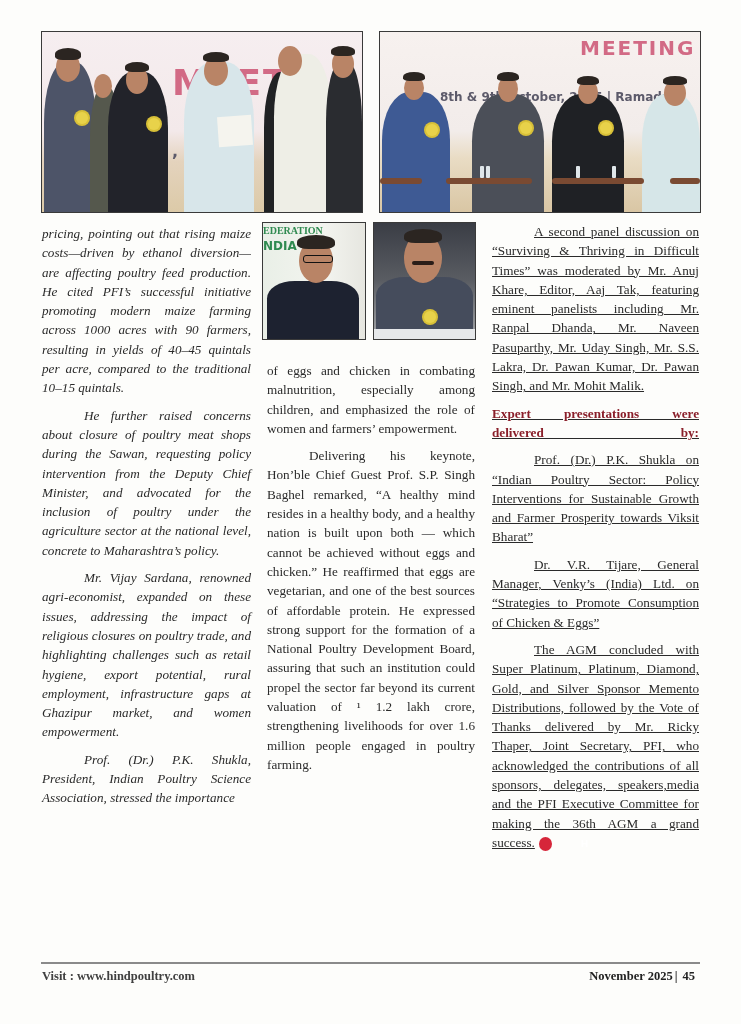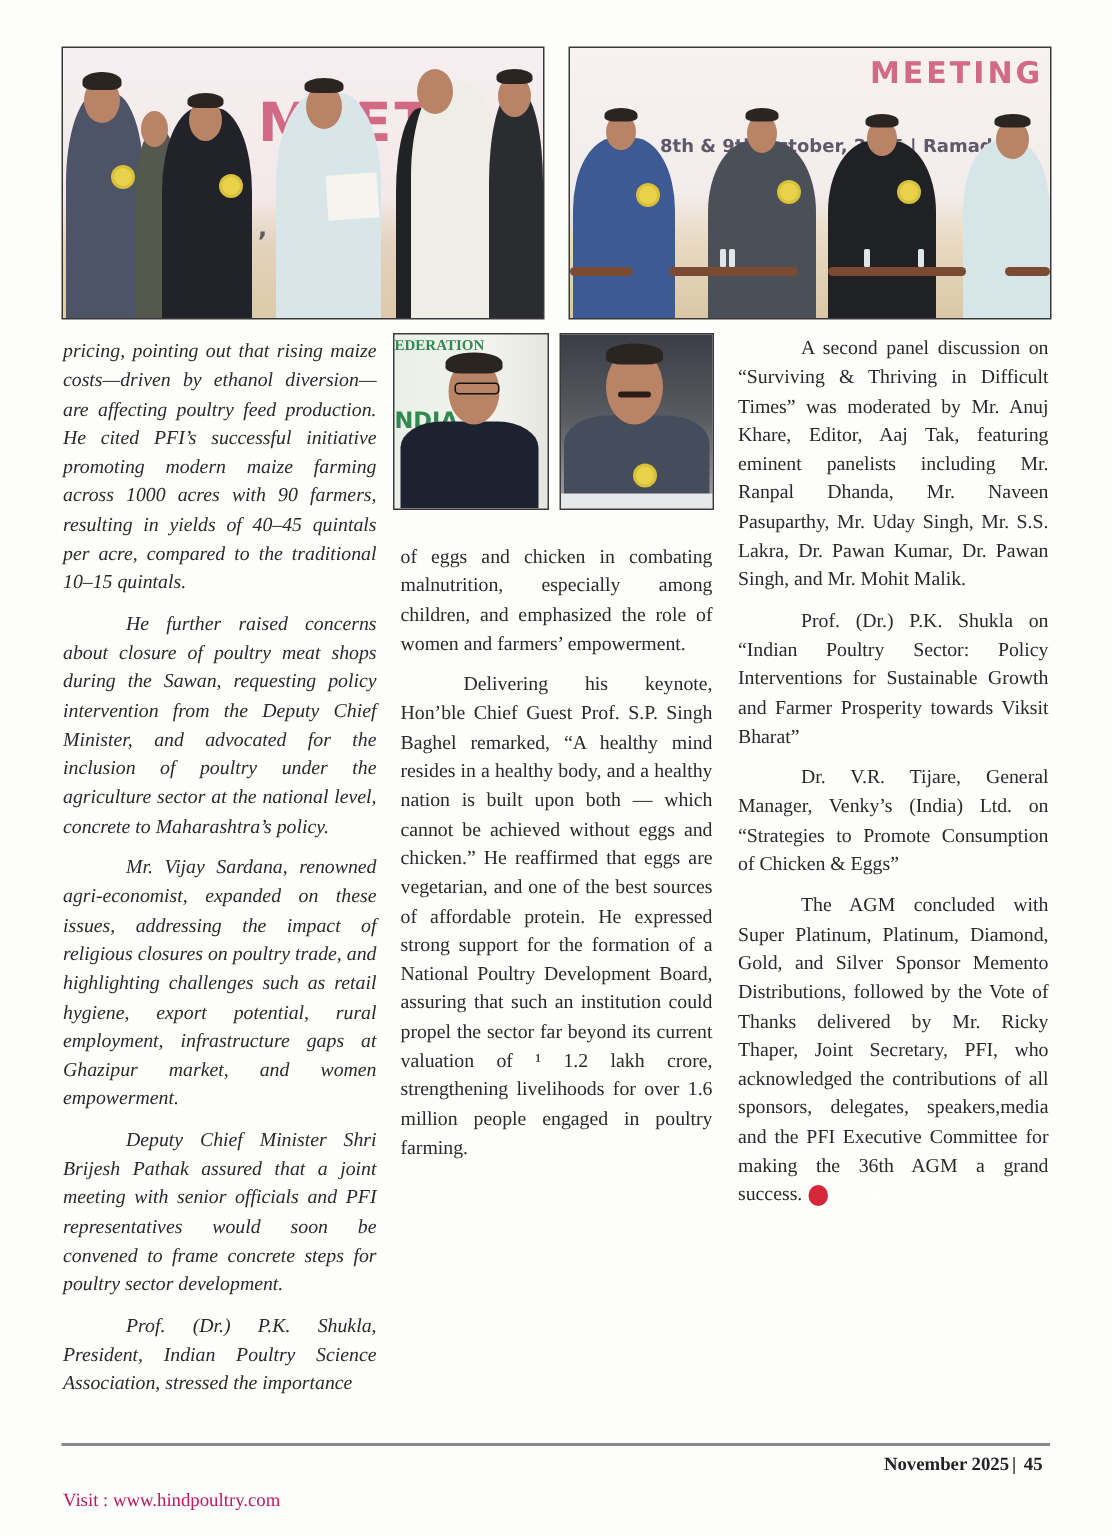--- a/index.html
+++ b/index.html
@@ -27,7 +27,7 @@
   .col p.indent { text-indent: 42px; }
   .c1 { left: 42px; top: 224px; width: 209px; font-style: italic; }
   .c2 { left: 267px; top: 361px; width: 208px; }
-  .c3 { left: 492px; top: 222px; width: 207px; }
+  .c3 { left: 492px; top: 222px; width: 207px; text-decoration: underline; }
   .heading { color: #8a1f2a; font-weight: bold; text-align: justify; text-align-last: justify; margin: 0 0 8px 0; }
   .heading span { display: block; text-align: left; }
   .hlogo {

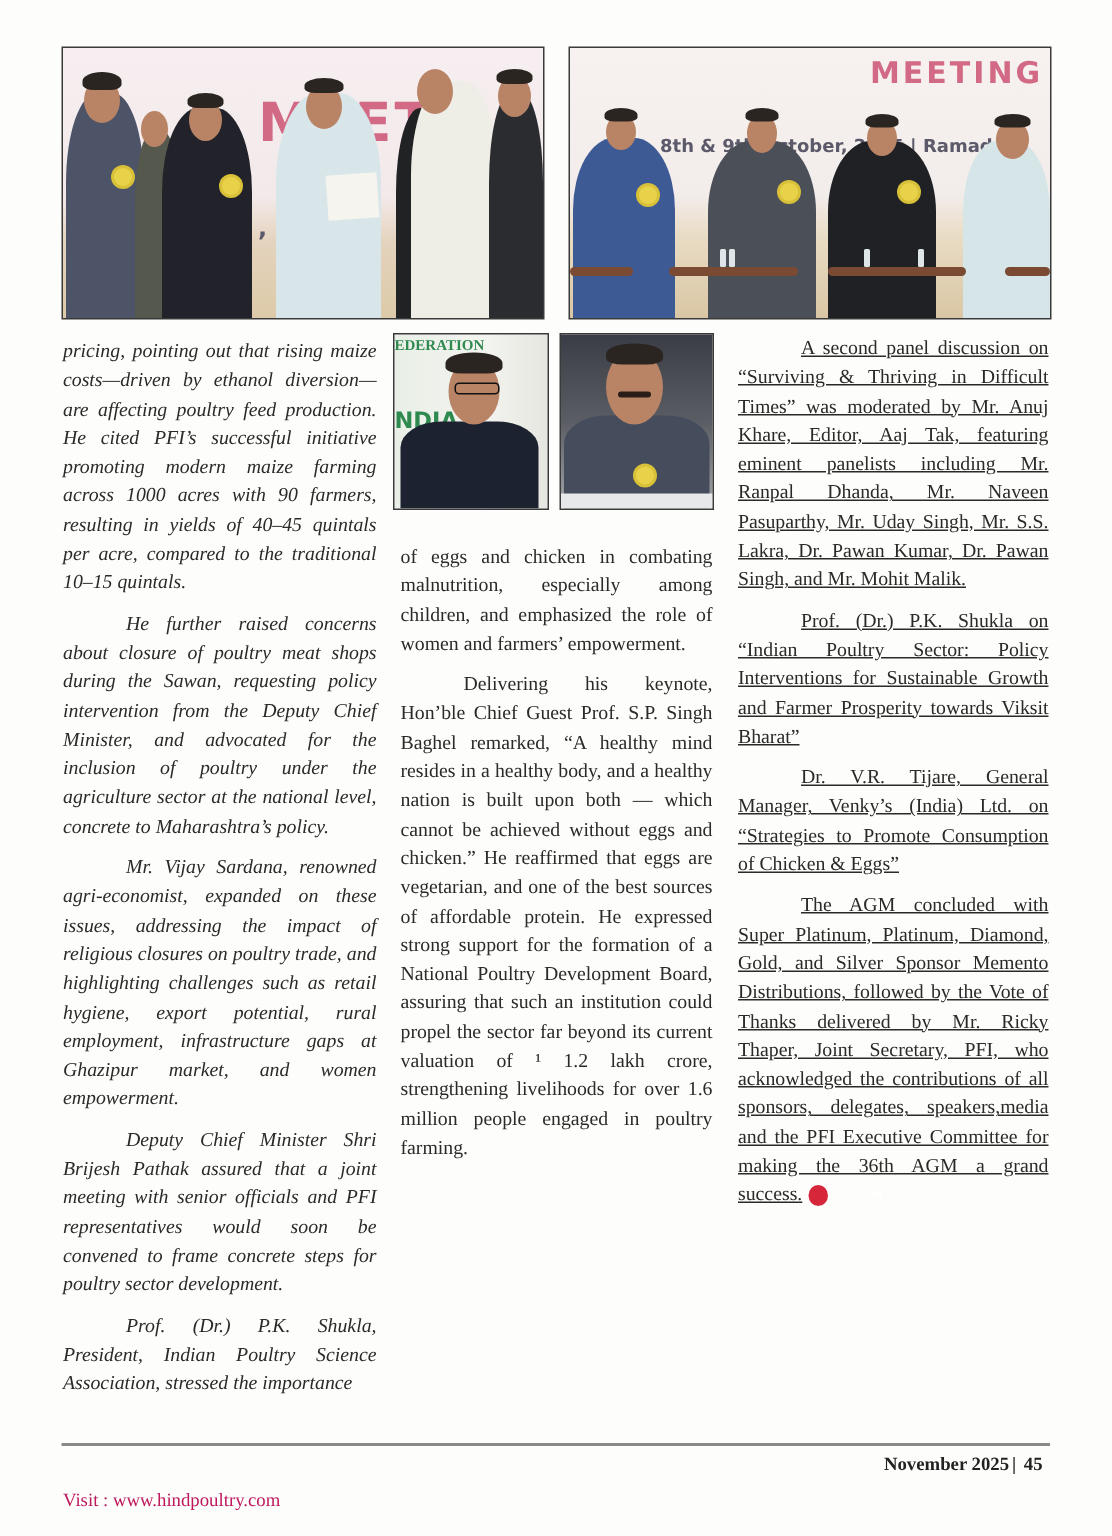--- a/index.html
+++ b/index.html
@@ -109,7 +109,7 @@
 
 <div class="photo p3">
   <span class="banner-sub" style="left:0px; top:2px; font-size:10px; color:#2f8a50;font-family:Liberation Serif, serif;">EDERATION</span>
-  <span class="banner-sub" style="left:0px; top:16px; font-size:15px; color:#2f8a50;margin-top:32px;">NDIA</span>
+  <span class="banner-sub" style="left:0px; top:16px; font-size:12px; color:#2f8a50;">NDIA</span>
   <div class="person" style="left:4px; width:92px; height:58px; background:#1d2230; border-radius:30% 30% 0 0;"></div>
   <div class="head" style="left:36px; top:16px; width:34px; height:44px;"></div>
   <div class="hair" style="left:34px; top:12px; width:38px; height:14px;"></div>

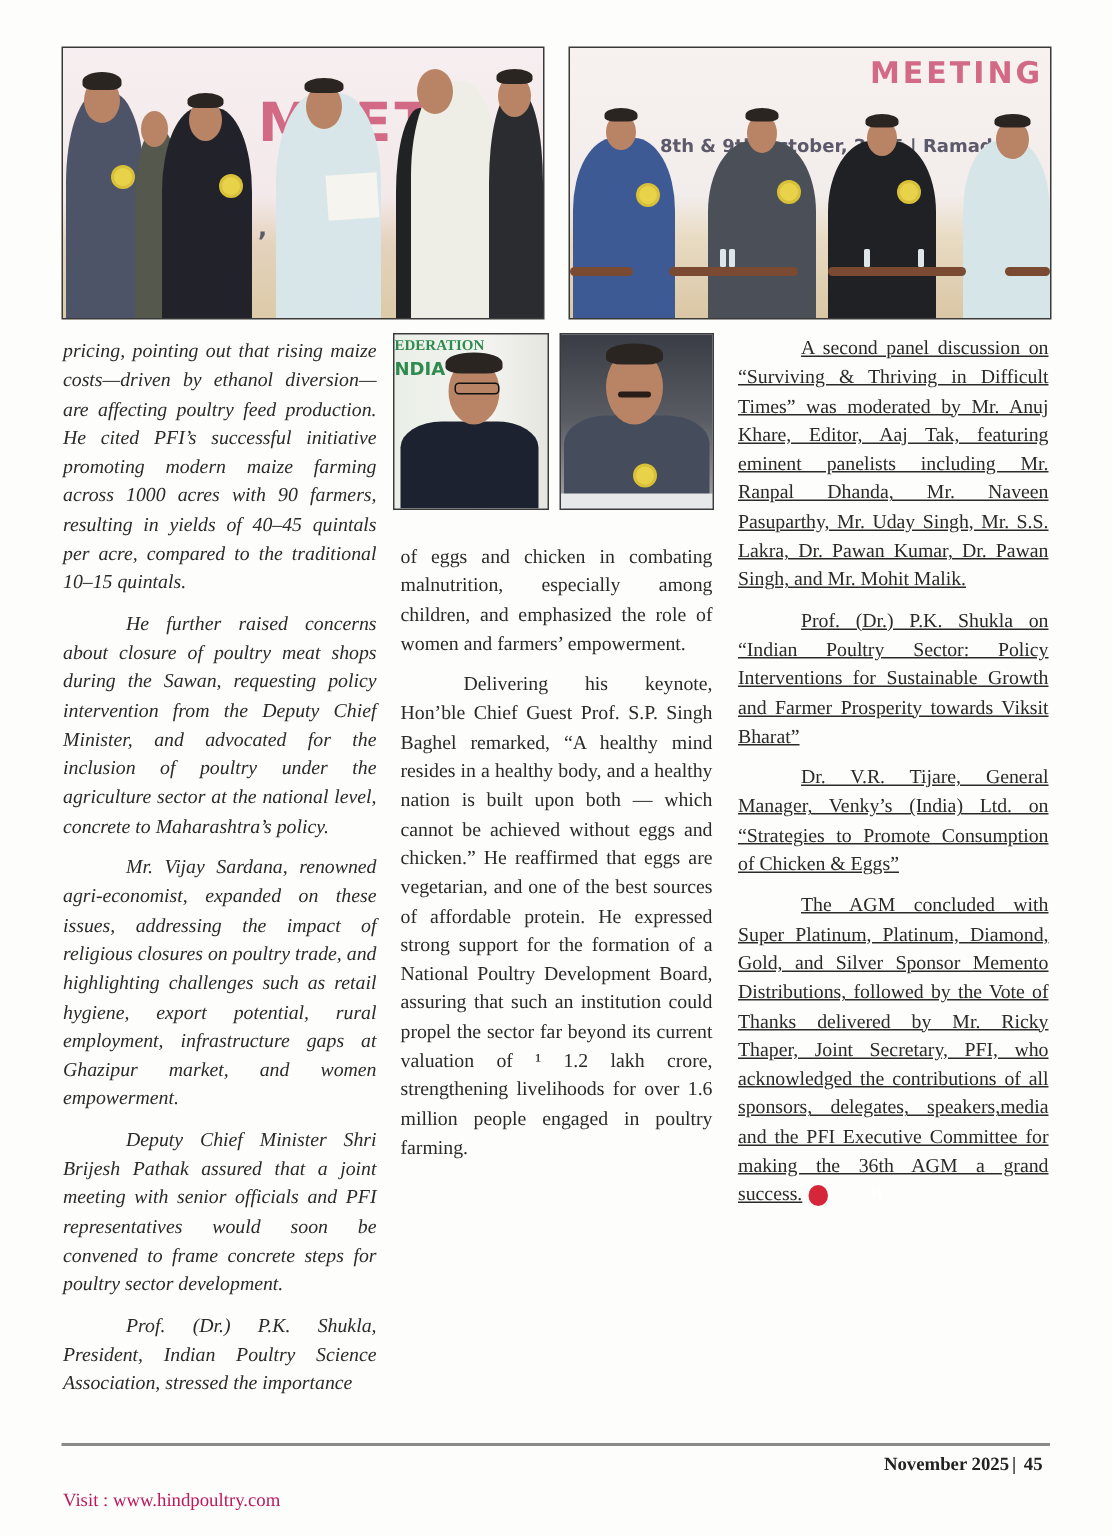--- a/index.html
+++ b/index.html
@@ -139,6 +139,10 @@
 
 <div class="col c3">
   <p class="indent">A second panel discussion on “Surviving &amp; Thriving in Difficult Times” was moderated by Mr. Anuj Khare, Editor, Aaj Tak, featuring eminent panelists including Mr. Ranpal Dhanda, Mr. Naveen Pasuparthy, Mr. Uday Singh, Mr. S.S. Lakra, Dr. Pawan Kumar, Dr. Pawan Singh, and Mr. Mohit Malik.</p>
+  <div class="heading">
+    <div style="text-align:justify; text-align-last:justify;">Expert presentations were</div>
+    <span>delivered by:</span>
+  </div>
   <p class="indent">Prof. (Dr.) P.K. Shukla on “Indian Poultry Sector: Policy Interventions for Sustainable Growth and Farmer Prosperity towards Viksit Bharat”</p>
   <p class="indent">Dr. V.R. Tijare, General Manager, Venky’s (India) Ltd. on “Strategies to Promote Consumption of Chicken &amp; Eggs”</p>
   <p class="indent" style="text-align-last:left;"><span>The AGM concluded with Super Platinum, Platinum, Diamond, Gold, and Silver Sponsor Memento Distributions, followed by the Vote of Thanks delivered by Mr. Ricky Thaper, Joint Secretary, PFI, who acknowledged the contributions of all sponsors, delegates, speakers,media and the PFI Executive Committee for making the 36th AGM a grand success.</span><span class="hlogo">H</span></p>

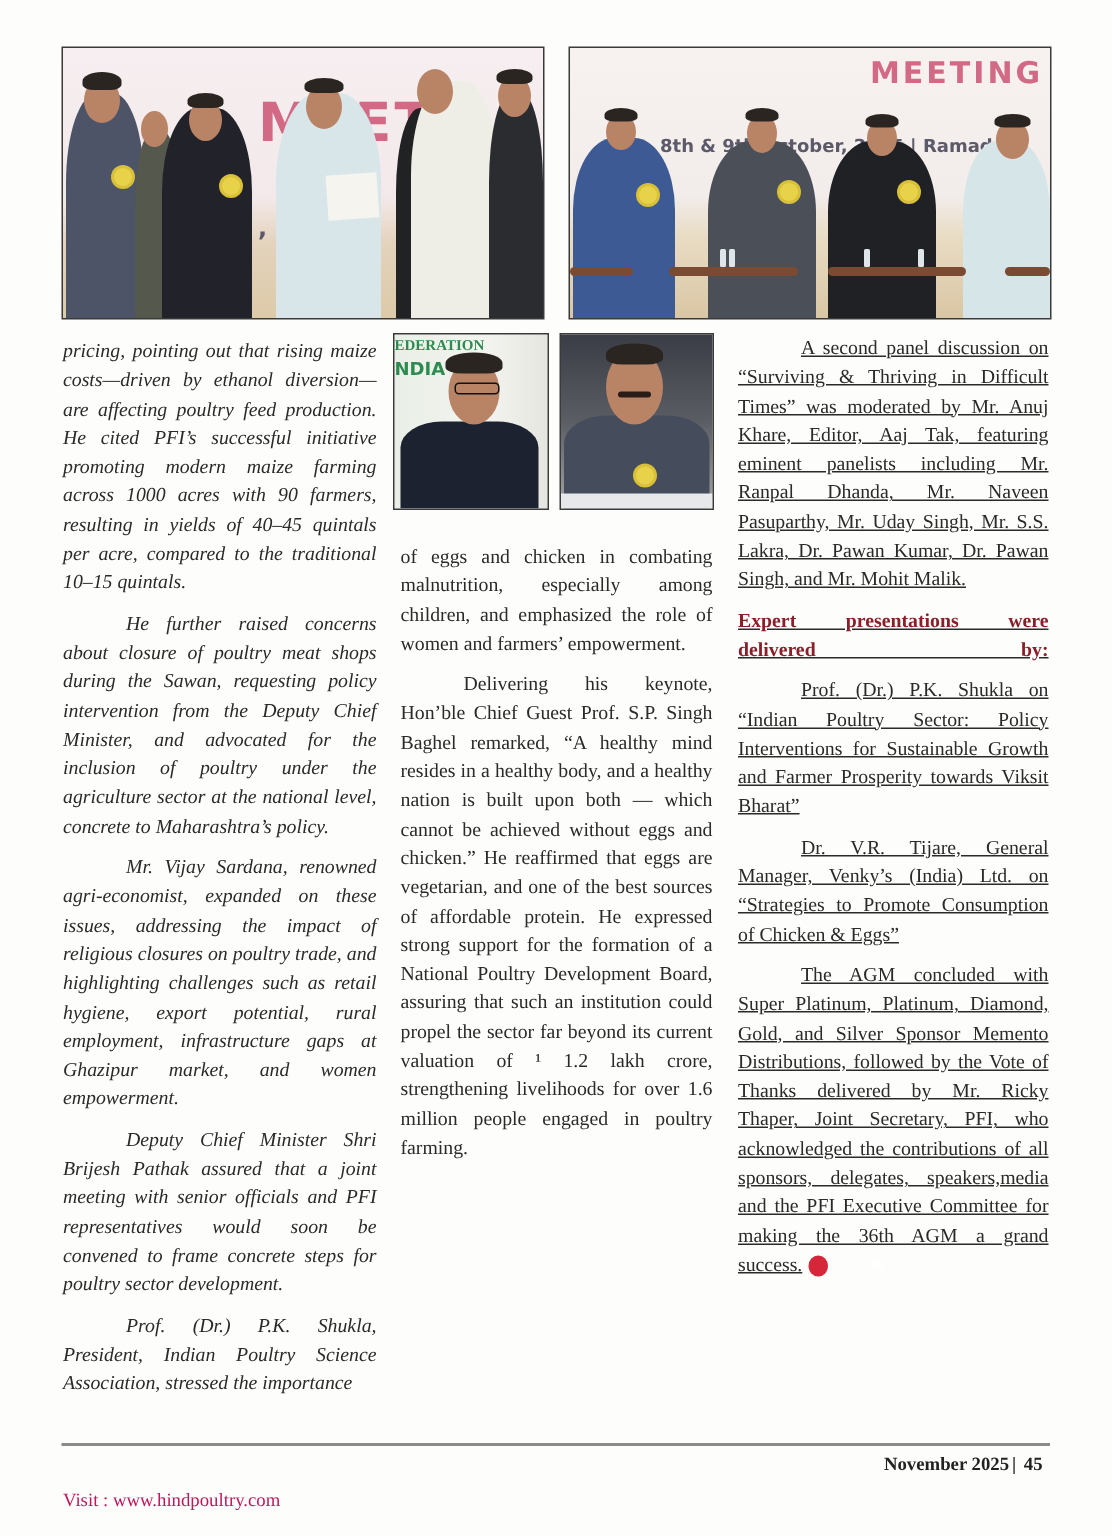--- a/index.html
+++ b/index.html
@@ -128,7 +128,6 @@
   <p>pricing, pointing out that rising maize costs—driven by ethanol diversion—are affecting poultry feed production. He cited PFI’s successful initiative promoting modern maize farming across 1000 acres with 90 farmers, resulting in yields of 40–45 quintals per acre, compared to the traditional 10–15 quintals.</p>
   <p class="indent">He further raised concerns about closure of poultry meat shops during the Sawan, requesting policy intervention from the Deputy Chief Minister, and advocated for the inclusion of poultry under the agriculture sector at the national level, concrete to Maharashtra’s policy.</p>
   <p class="indent">Mr. Vijay Sardana, renowned agri-economist, expanded on these issues, addressing the impact of religious closures on poultry trade, and highlighting challenges such as retail hygiene, export potential, rural employment, infrastructure gaps at Ghazipur market, and women empowerment.</p>
-  <p class="indent">Deputy Chief Minister Shri Brijesh Pathak assured that a joint meeting with senior officials and PFI representatives would soon be convened to frame concrete steps for poultry sector development.</p>
   <p class="indent">Prof. (Dr.) P.K. Shukla, President, Indian Poultry Science Association, stressed the importance</p>
 </div>
 

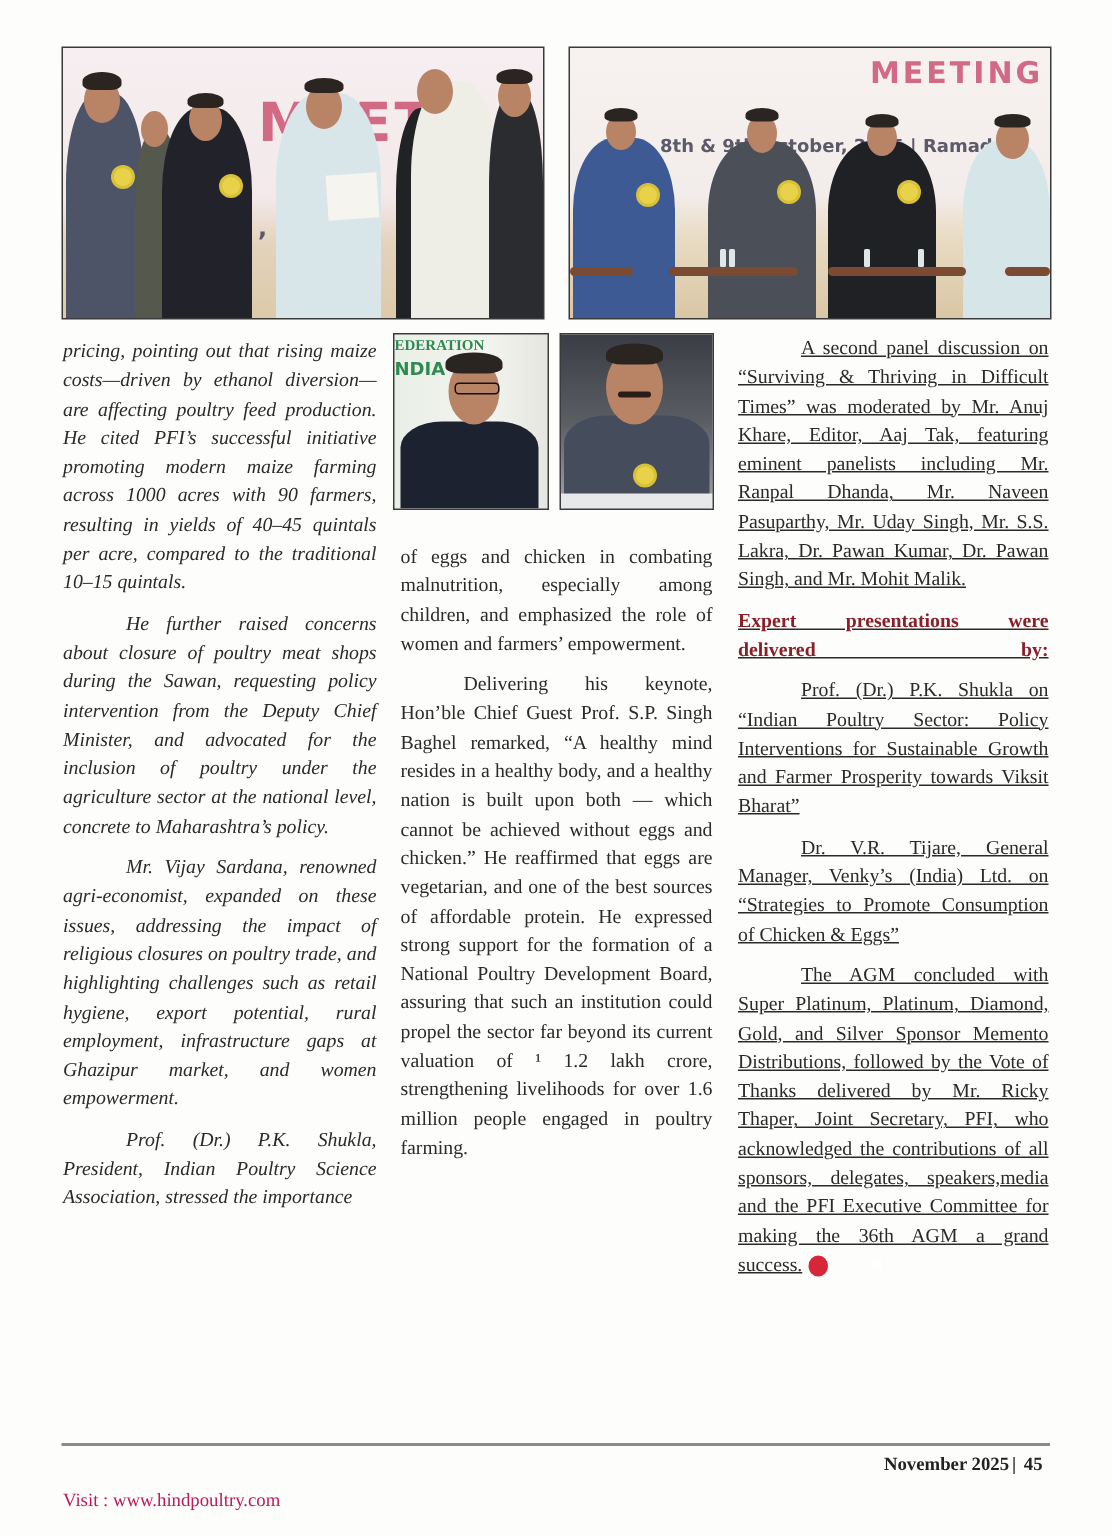--- a/index.html
+++ b/index.html
@@ -36,7 +36,7 @@
     font-family: "DejaVu Sans", sans-serif; font-weight: bold; vertical-align: middle; margin-left: 4px;
   }
   .footer-line { position: absolute; left: 41px; top: 962px; width: 659px; height: 1.5px; background: #8a8a8a; }
-  .footer-left { position: absolute; left: 42px; top: 993px; font-size: 12.5px; font-weight: normal; color: #be185d; }
+  .footer-left { position: absolute; left: 42px; top: 969px; font-size: 12.5px; font-weight: bold; color: #404040; }
   .footer-right { position: absolute; right: 46px; top: 969px; font-size: 12.5px; font-weight: bold; color: #222; }
   .footer-right .sep { margin: 0 5px 0 2px; }
 </style>

